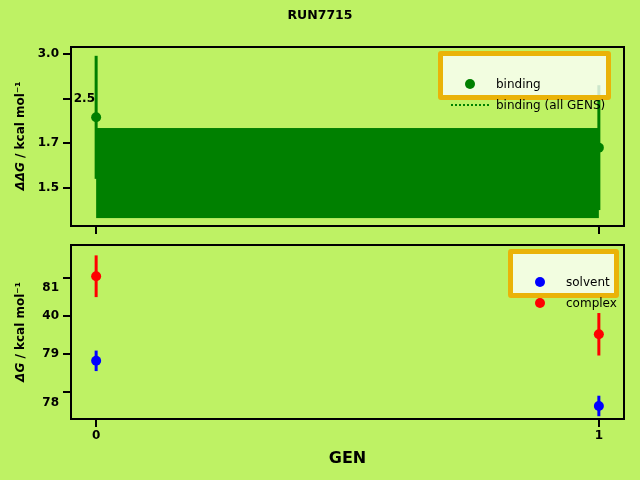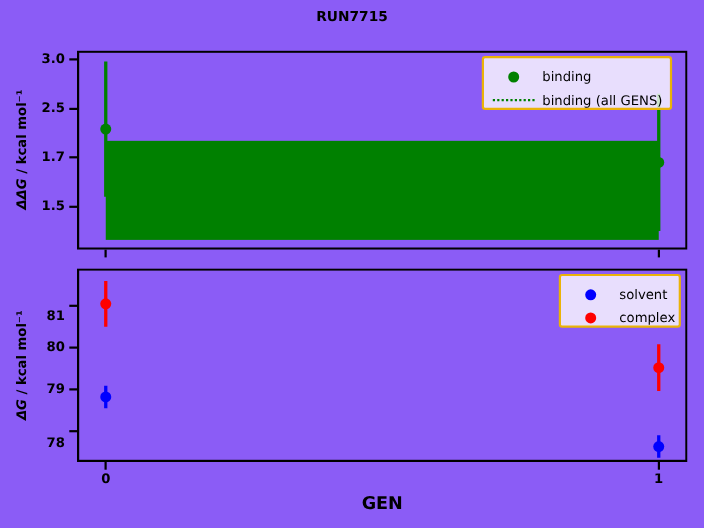--- a/index.html
+++ b/index.html
@@ -3,7 +3,7 @@
 <meta charset="utf-8">
 <style>
   html,body{margin:0;padding:0;background:#ffffff;}
-  .figure{position:relative;width:640px;height:480px;background:#8b5cf6;overflow:hidden;
+  .figure{position:relative;width:640px;height:480px;background:#bef264;overflow:hidden;
           font-family:"DejaVu Sans","Liberation Sans",sans-serif;color:#000;}
   .title{position:absolute;top:7px;left:0;width:640px;text-align:center;
          font-size:12.5px;font-weight:bold;}

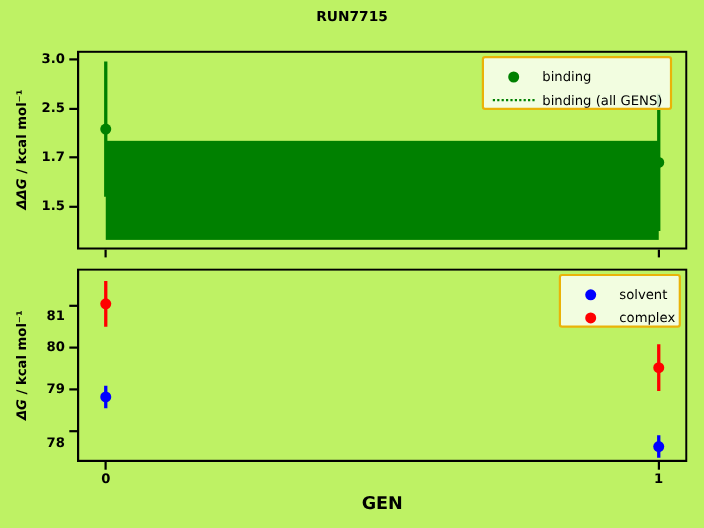--- a/index.html
+++ b/index.html
@@ -18,8 +18,8 @@
   .ylabel .math{font-style:italic;}
   .xlabel{position:absolute;left:70px;width:555px;top:448px;text-align:center;
           font-size:16px;font-weight:bold;}
-  .legend{position:absolute;background:rgba(255,255,255,0.8);border:2px solid #eab308;
-          border-radius:3px;z-index:5;box-sizing:border-box;padding:6px 6px 3px 7px;text-align:right;}
+  .legend{position:absolute;background:rgba(255,255,255,0.8);border:5px solid #eab308;
+          border-radius:3px;z-index:5;box-sizing:border-box;padding:17px 6px 3px 7px;text-align:right;}
   .legend-top{left:438px;top:51px;width:173px;height:49px;}
   .legend-bottom{left:508px;top:249px;width:111px;height:49px;}
   .legend-row{display:flex;align-items:center;height:21px;}

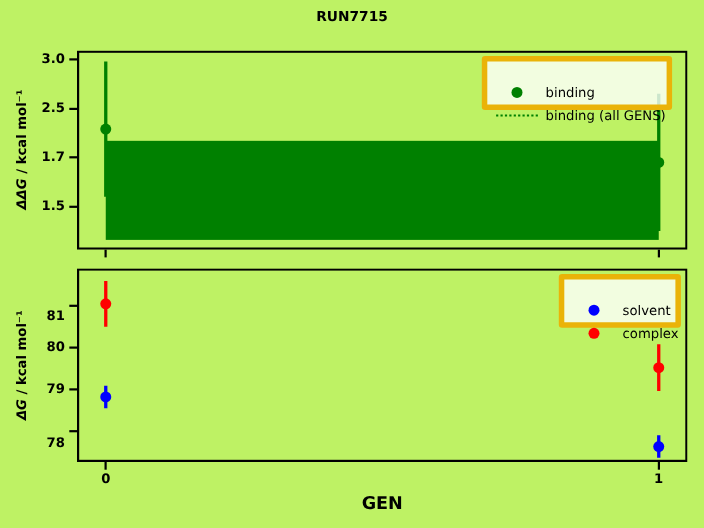--- a/index.html
+++ b/index.html
@@ -62,7 +62,7 @@
       <div class="tick-mark" style="left: 63px; top: 142.187px; width: 7px; height: 2px;"></div>
       <div class="tick-label ylab" style="left: 0px; width: 59px; top: 135.187px;">1.7</div>
       <div class="tick-mark" style="left: 63px; top: 97.6059px; width: 7px; height: 2px;"></div>
-      <div class="tick-label ylab" style="left: 0px; width: 59px; top: 90.6059px;">2.5</div>
+      <div class="tick-label ylab" style="left: 0px; width: 59px; top: 90.6059px; padding-left: 36px;">2.5</div>
       <div class="tick-mark" style="left: 63px; top: 53.0246px; width: 7px; height: 2px;"></div>
       <div class="tick-label ylab" style="left: 0px; width: 59px; top: 46.0246px;">3.0</div>
       <div class="tick-mark" style="left: 95.1413px; top: 227px; width: 2px; height: 7px;"></div>

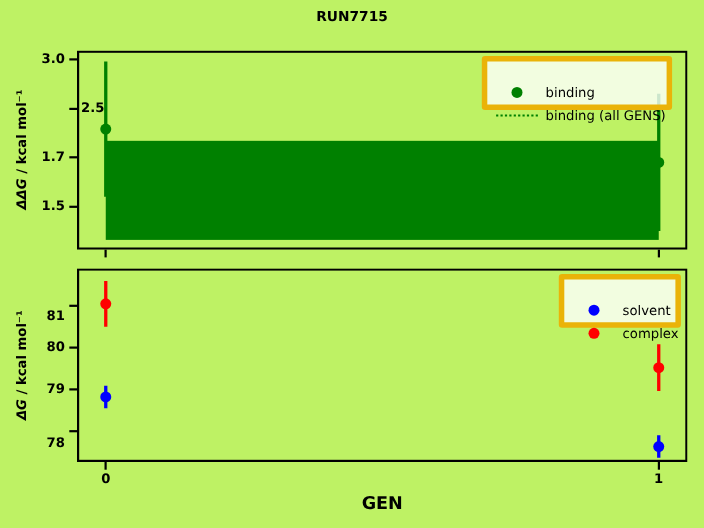--- a/index.html
+++ b/index.html
@@ -72,7 +72,7 @@
       <div class="tick-mark" style="left: 63px; top: 353px; width: 7px; height: 2px;"></div>
       <div class="tick-label ylab" style="left: 0px; width: 59px; top: 346px;">79</div>
       <div class="tick-mark" style="left: 63px; top: 315.069px; width: 7px; height: 2px;"></div>
-      <div class="tick-label ylab" style="left: 0px; width: 59px; top: 308.069px;">80</div>
+      <div class="tick-label ylab" style="left: 0px; width: 59px; top: 308.069px;">40</div>
       <div class="tick-mark" style="left: 63px; top: 277.138px; width: 7px; height: 2px;"></div>
       <div class="tick-label ylab" style="left: 0px; width: 59px; top: 280px;">81</div>
       <div class="tick-mark" style="left: 95.1413px; top: 420px; width: 2px; height: 7px;"></div>

